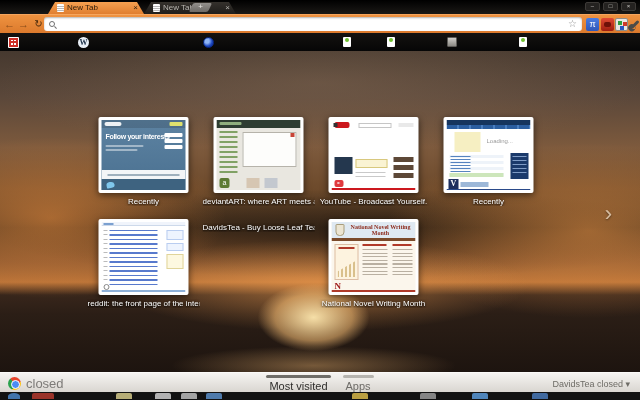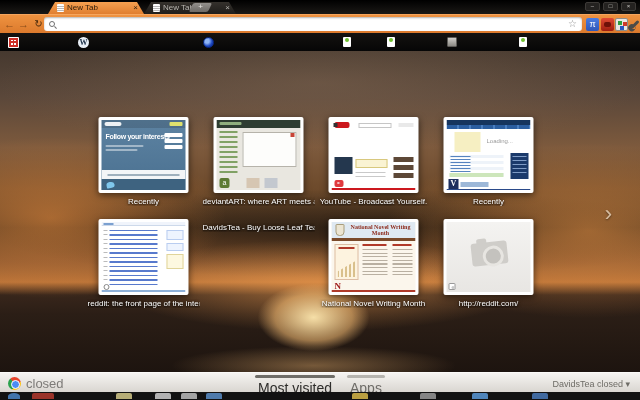--- a/index.html
+++ b/index.html
@@ -420,15 +420,6 @@
         <figcaption>National Novel Writing Month</figcaption>
       </figure>
 
-      <figure>
-        <div class="shot">
-            <div class="scr phx">
-          <div class="cam"></div>
-          <div class="fav"></div>
-        </div>
-          </div>
-        <figcaption>http://reddit.com/</figcaption>
-      </figure>
 
     </div>
     <span class="chev">›</span>

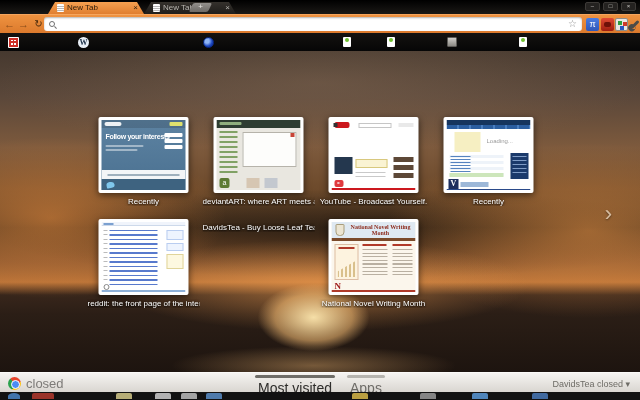--- a/index.html
+++ b/index.html
@@ -239,7 +239,7 @@
   .f-brand{font-size:13px;color:#7d7b78;}
   .f-tabs{position:absolute;left:0;right:0;top:0;height:20px;display:flex;gap:18px;
           justify-content:center;}
-  .f-tab{position:relative;padding-top:7px;font-size:14px;color:#6e6c68;}
+  .f-tab{position:relative;padding-top:7px;font-size:11px;color:#6e6c68;}
   .f-tab .ind{position:absolute;top:2px;left:-3px;right:-3px;height:3px;border-radius:2px;background:#b6b4af;}
   .f-tab.active{color:#2e2d2b;}
   .f-tab.active .ind{background:#6f6d68;}

